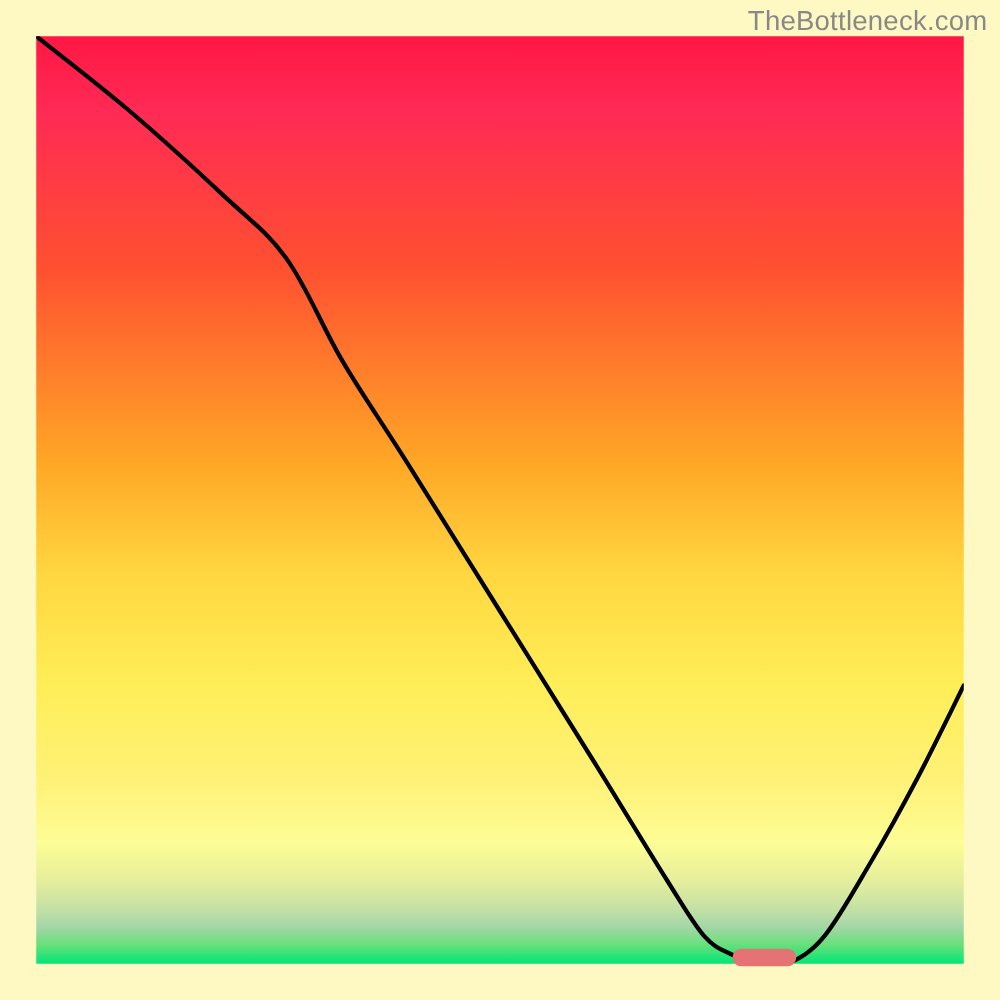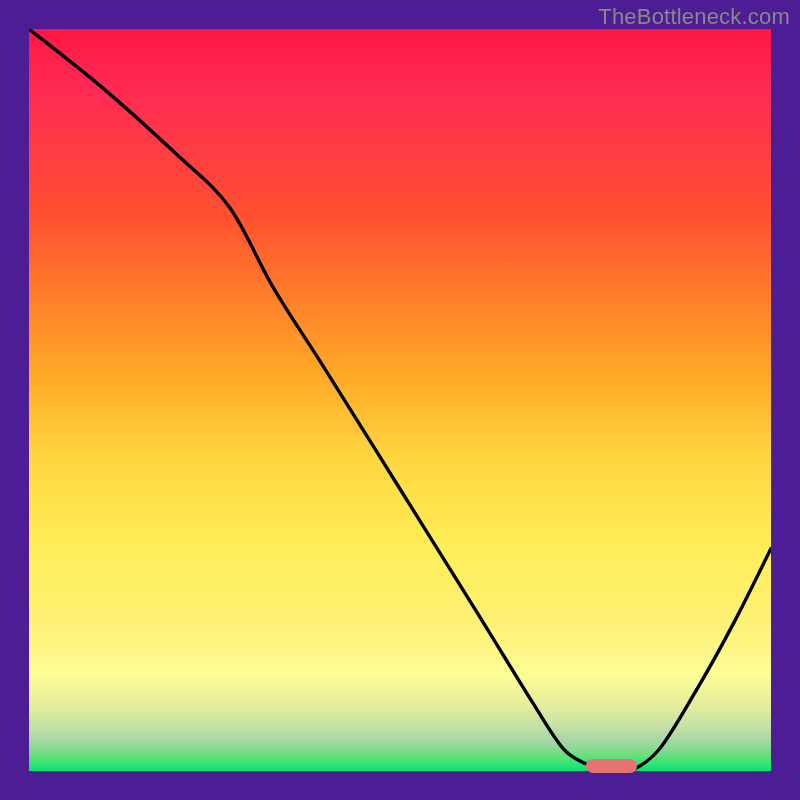--- a/index.html
+++ b/index.html
@@ -17,7 +17,7 @@
     top: 0;
     width: 800px;
     height: 800px;
-    background: #4c1d95;
+    background: #fef9c3;
   }
   .plot {
     position: absolute;

